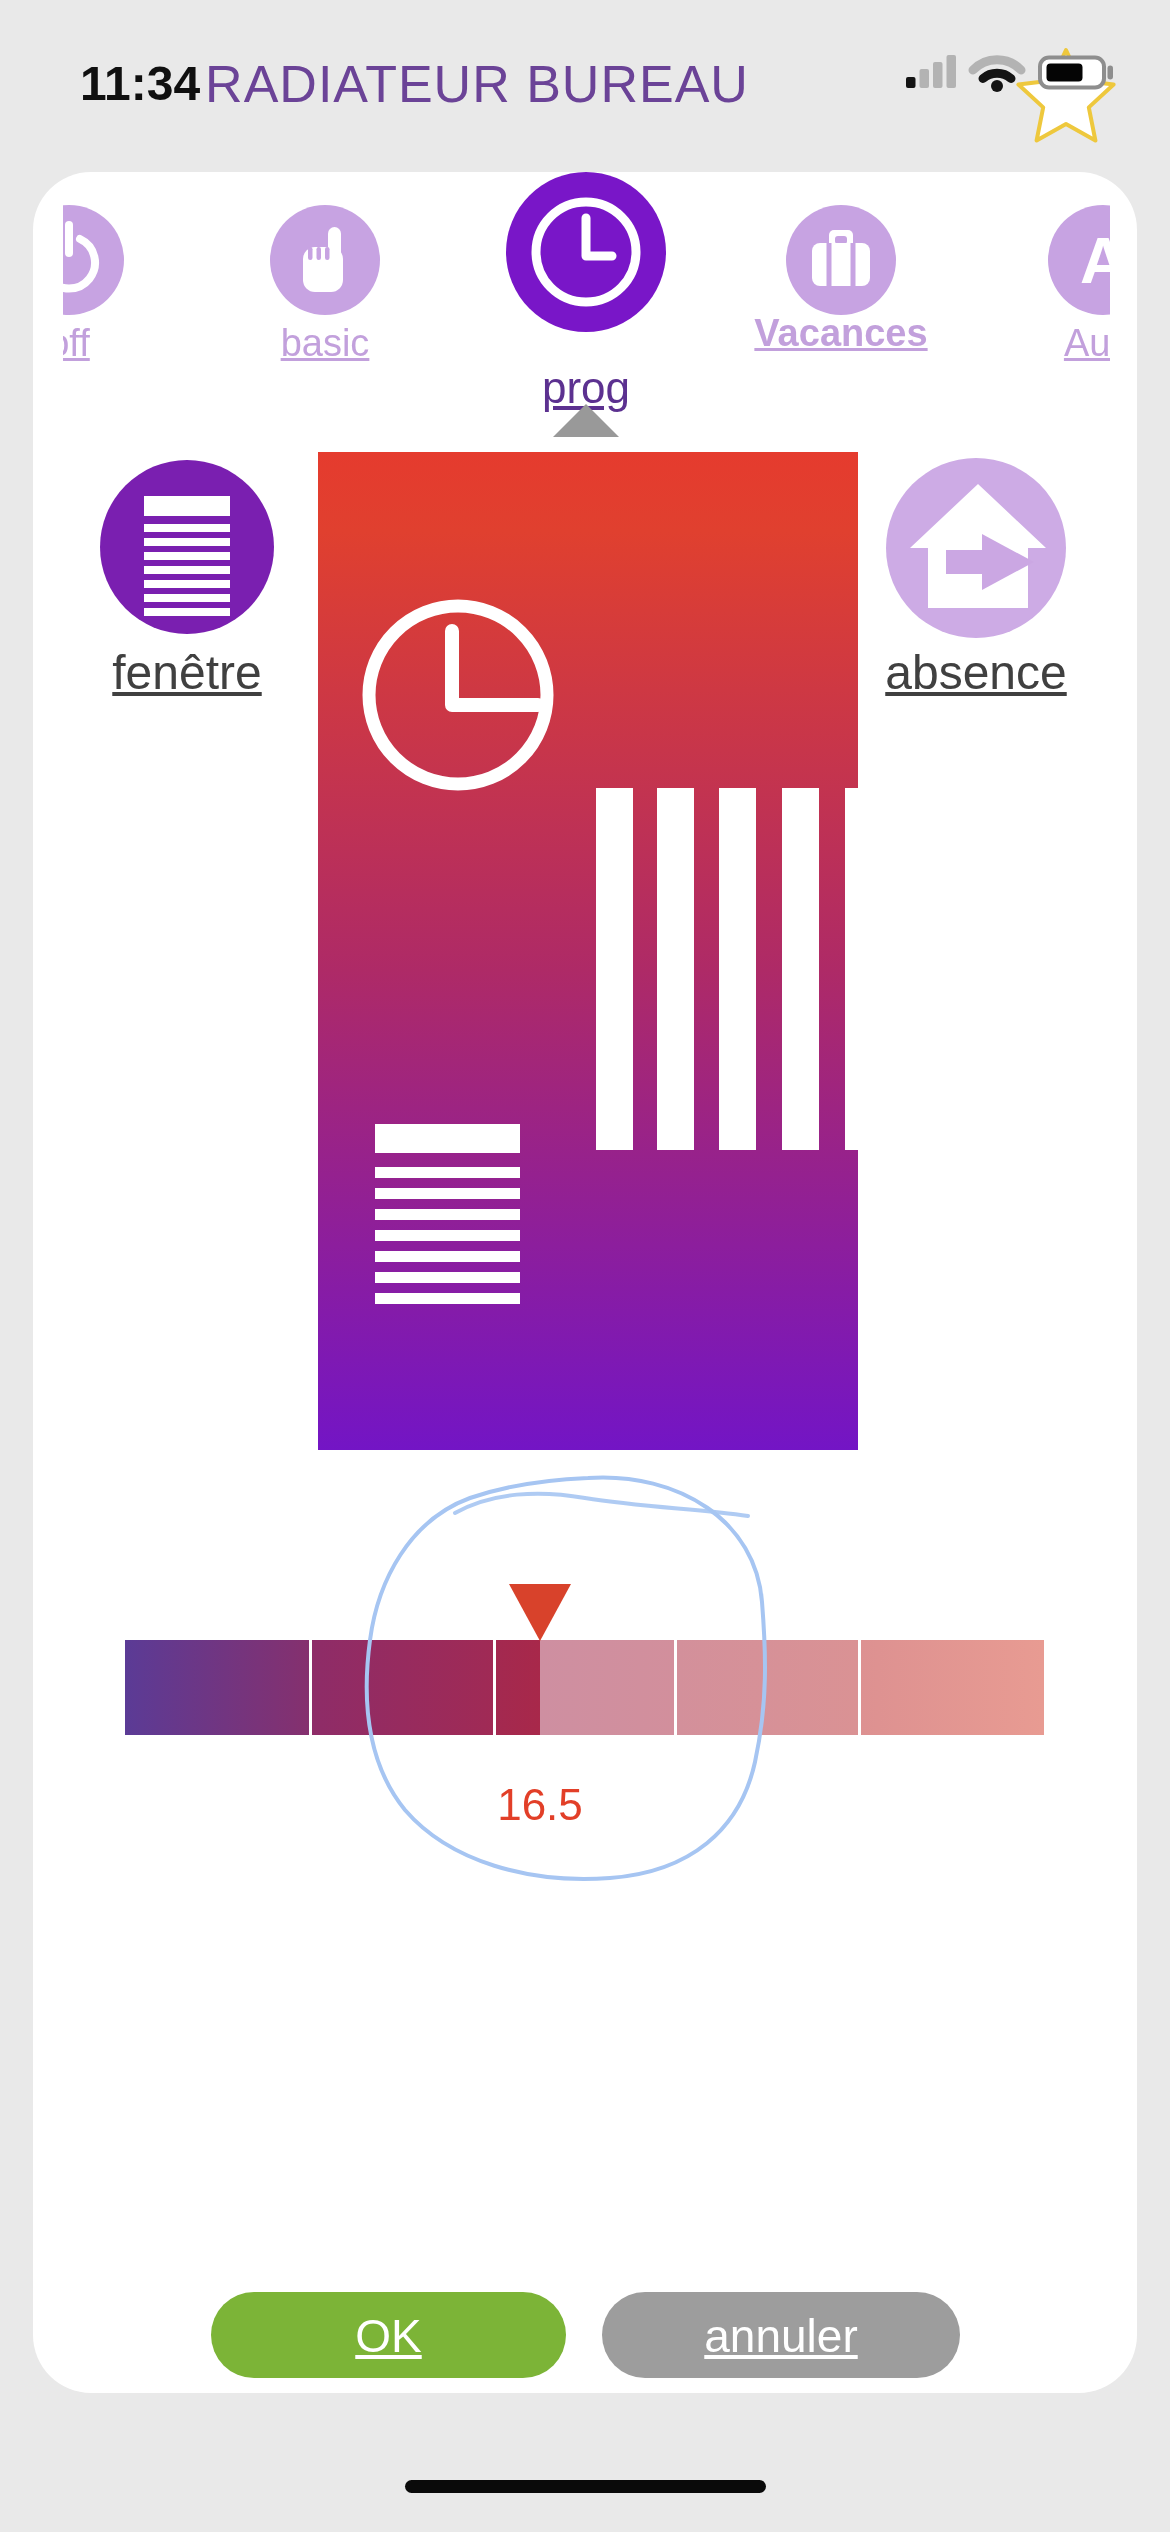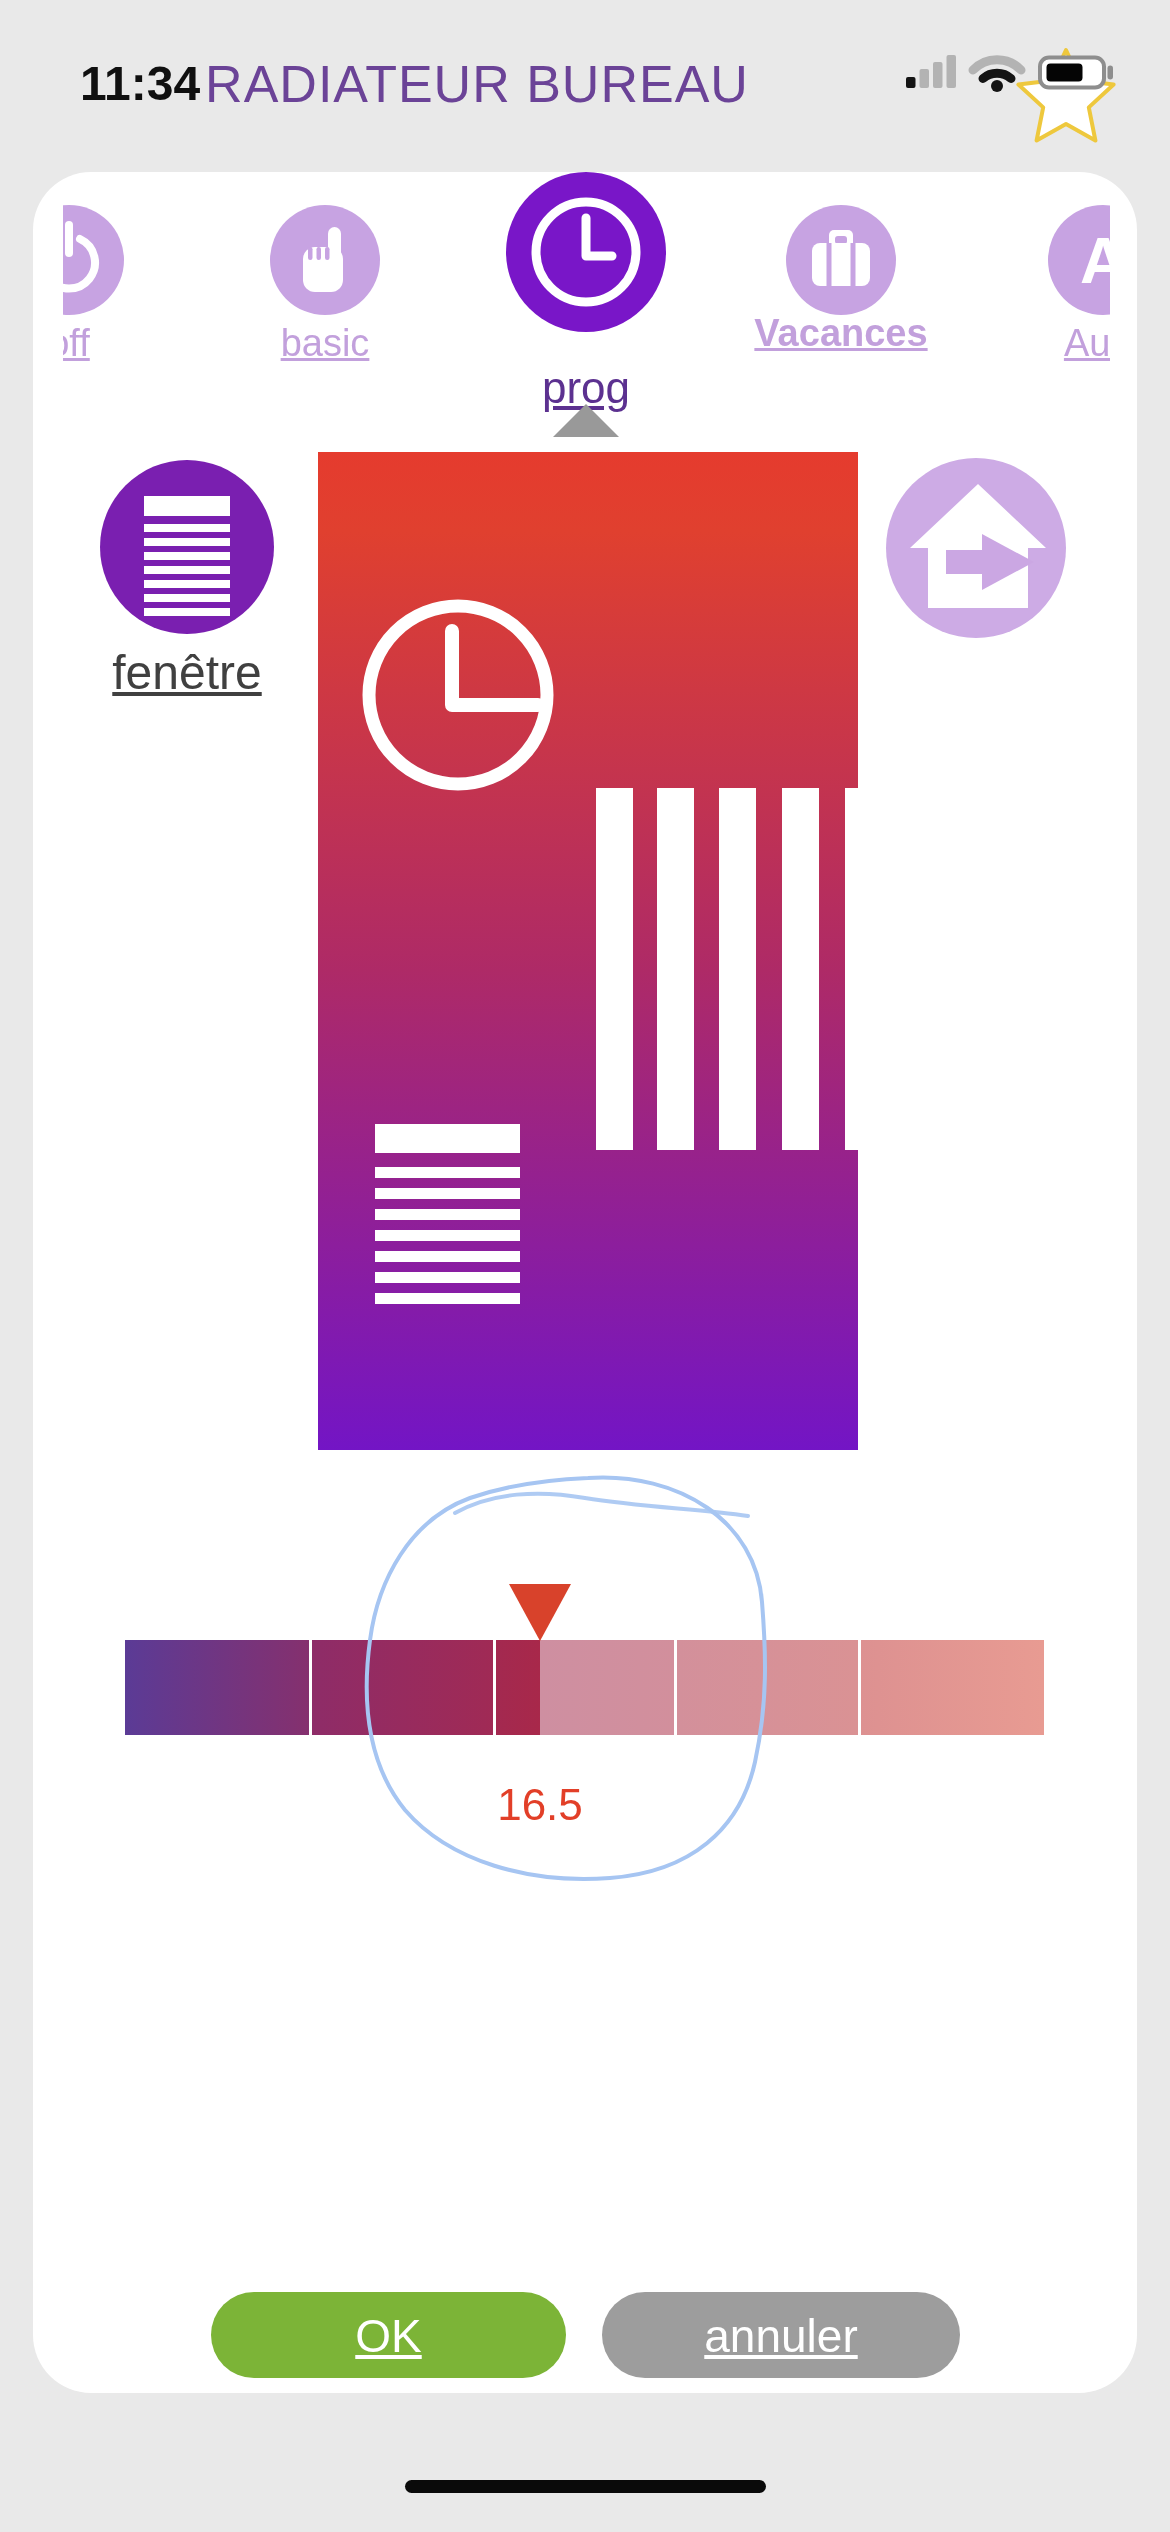--- a/index.html
+++ b/index.html
@@ -168,6 +168,7 @@
       <polygon points="96,76 96,132 148,104" fill="#CBA7E3"></polygon>
     </svg>
   </div>
+  <div class="abs side-label" style="left:826px;top:645px;">absence</div>
 
   <div class="abs preview">
     <svg class="abs" style="left:30px;top:133px;" width="220" height="220" viewBox="0 0 220 220">

